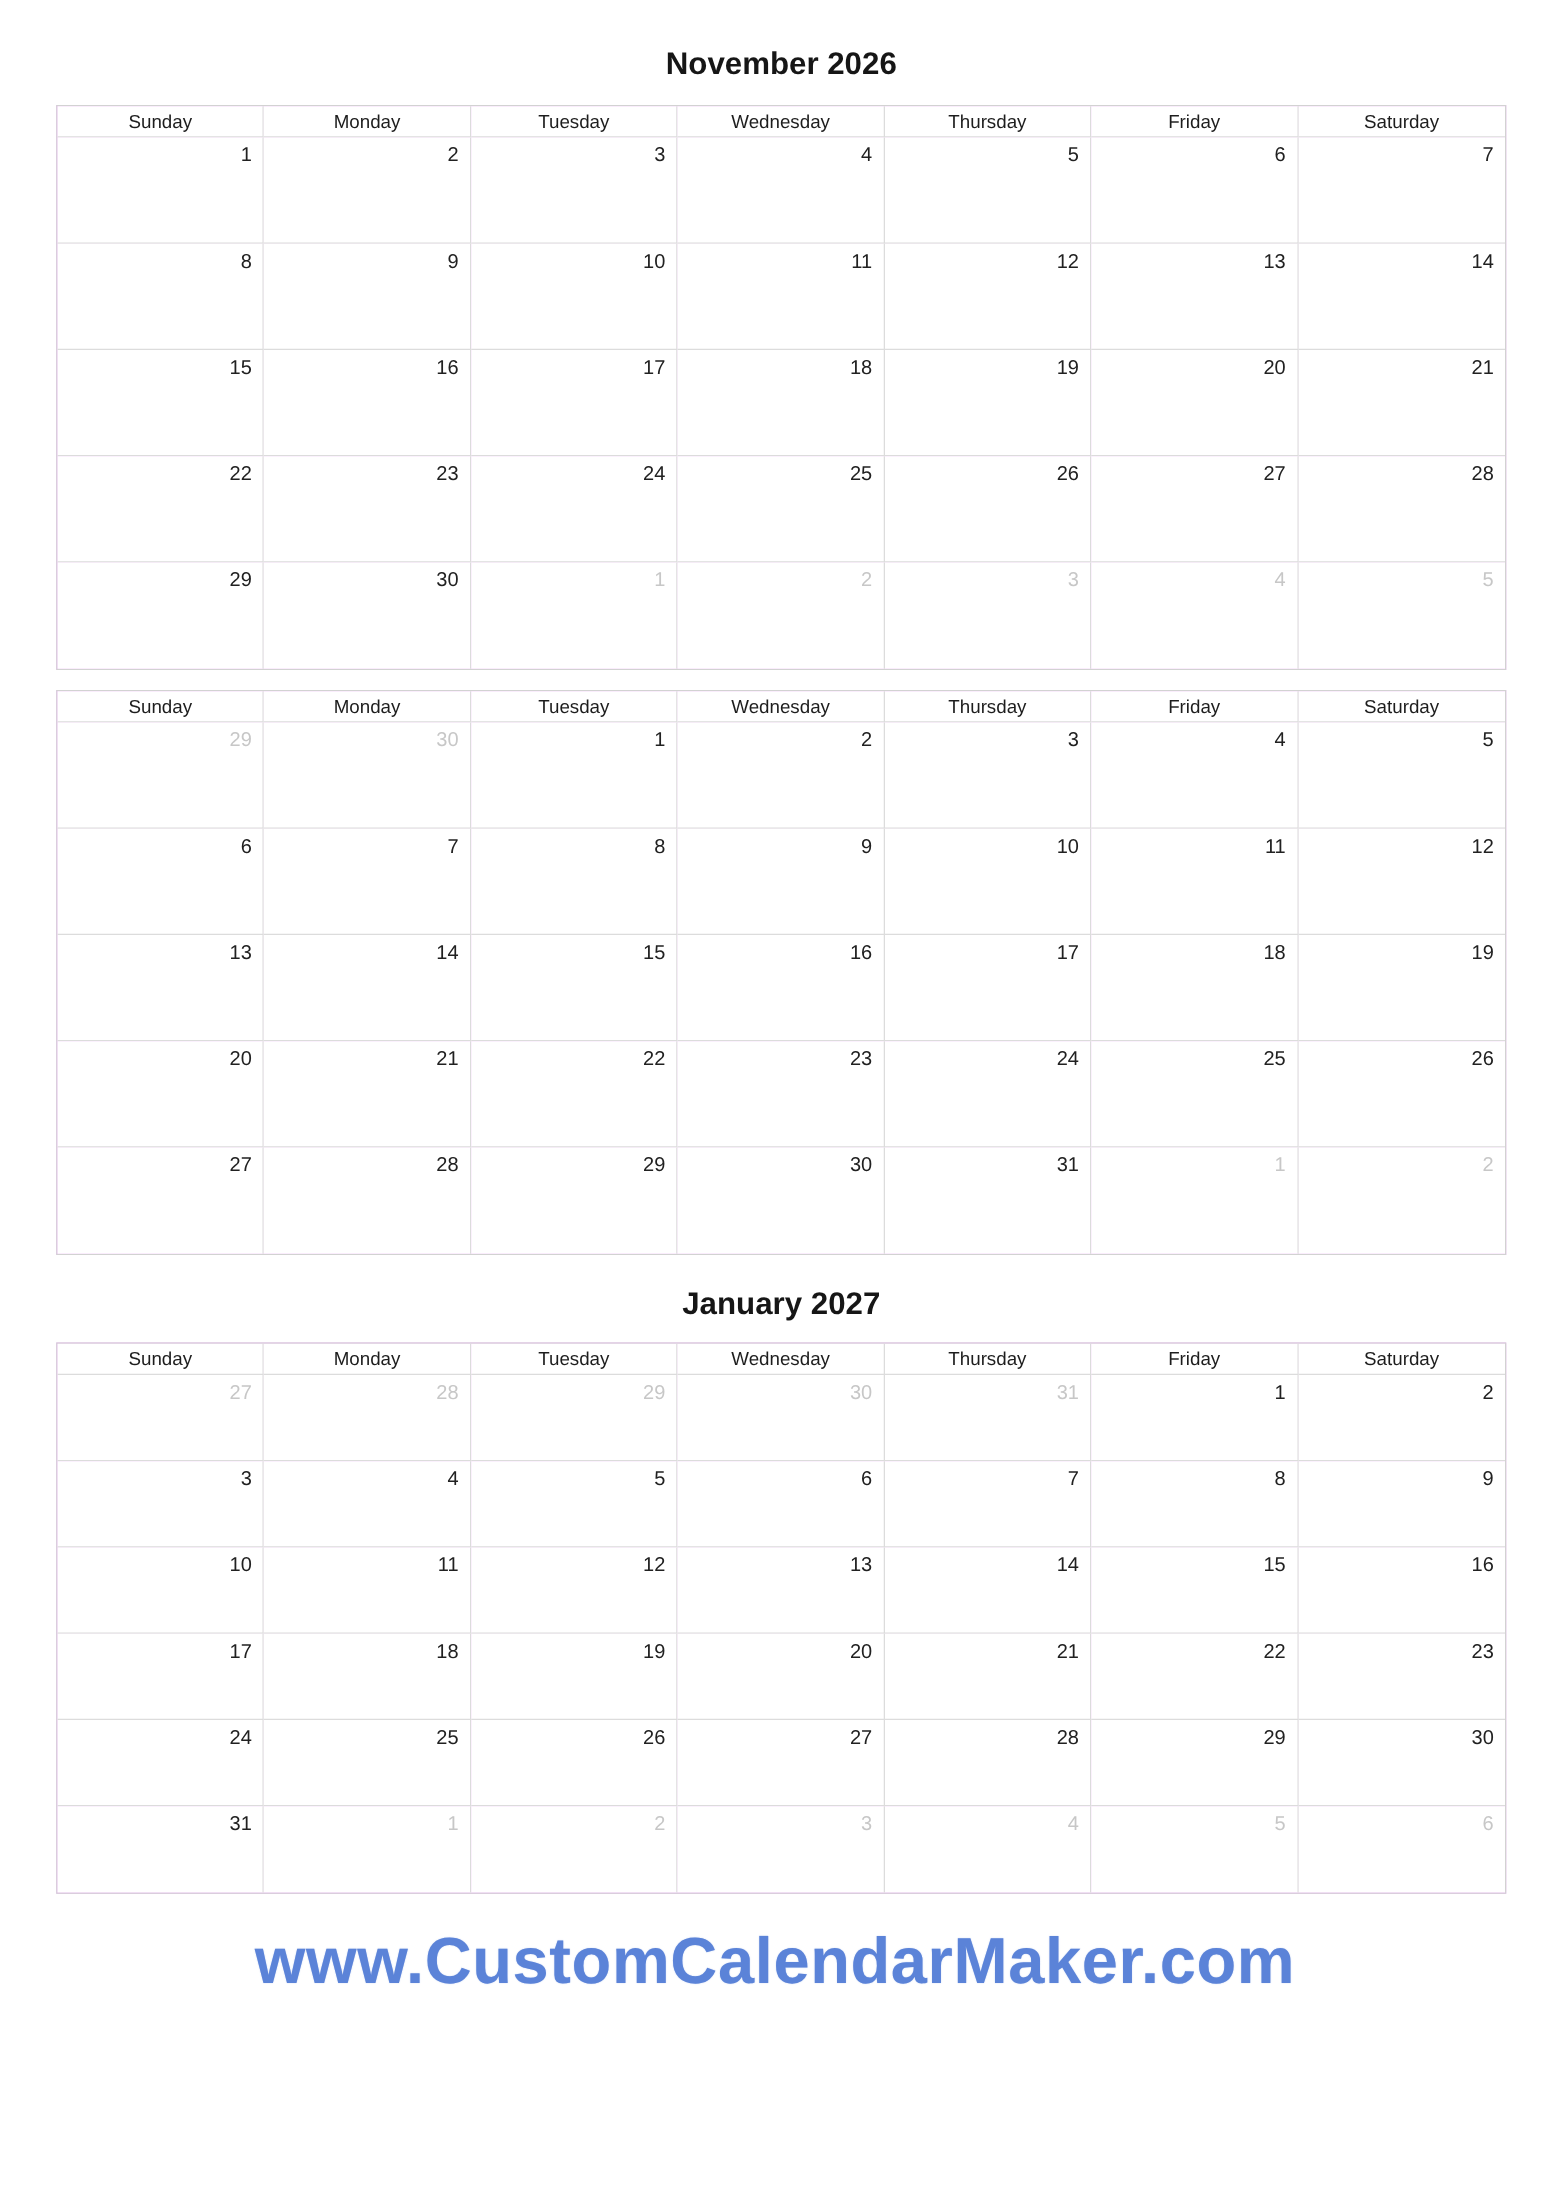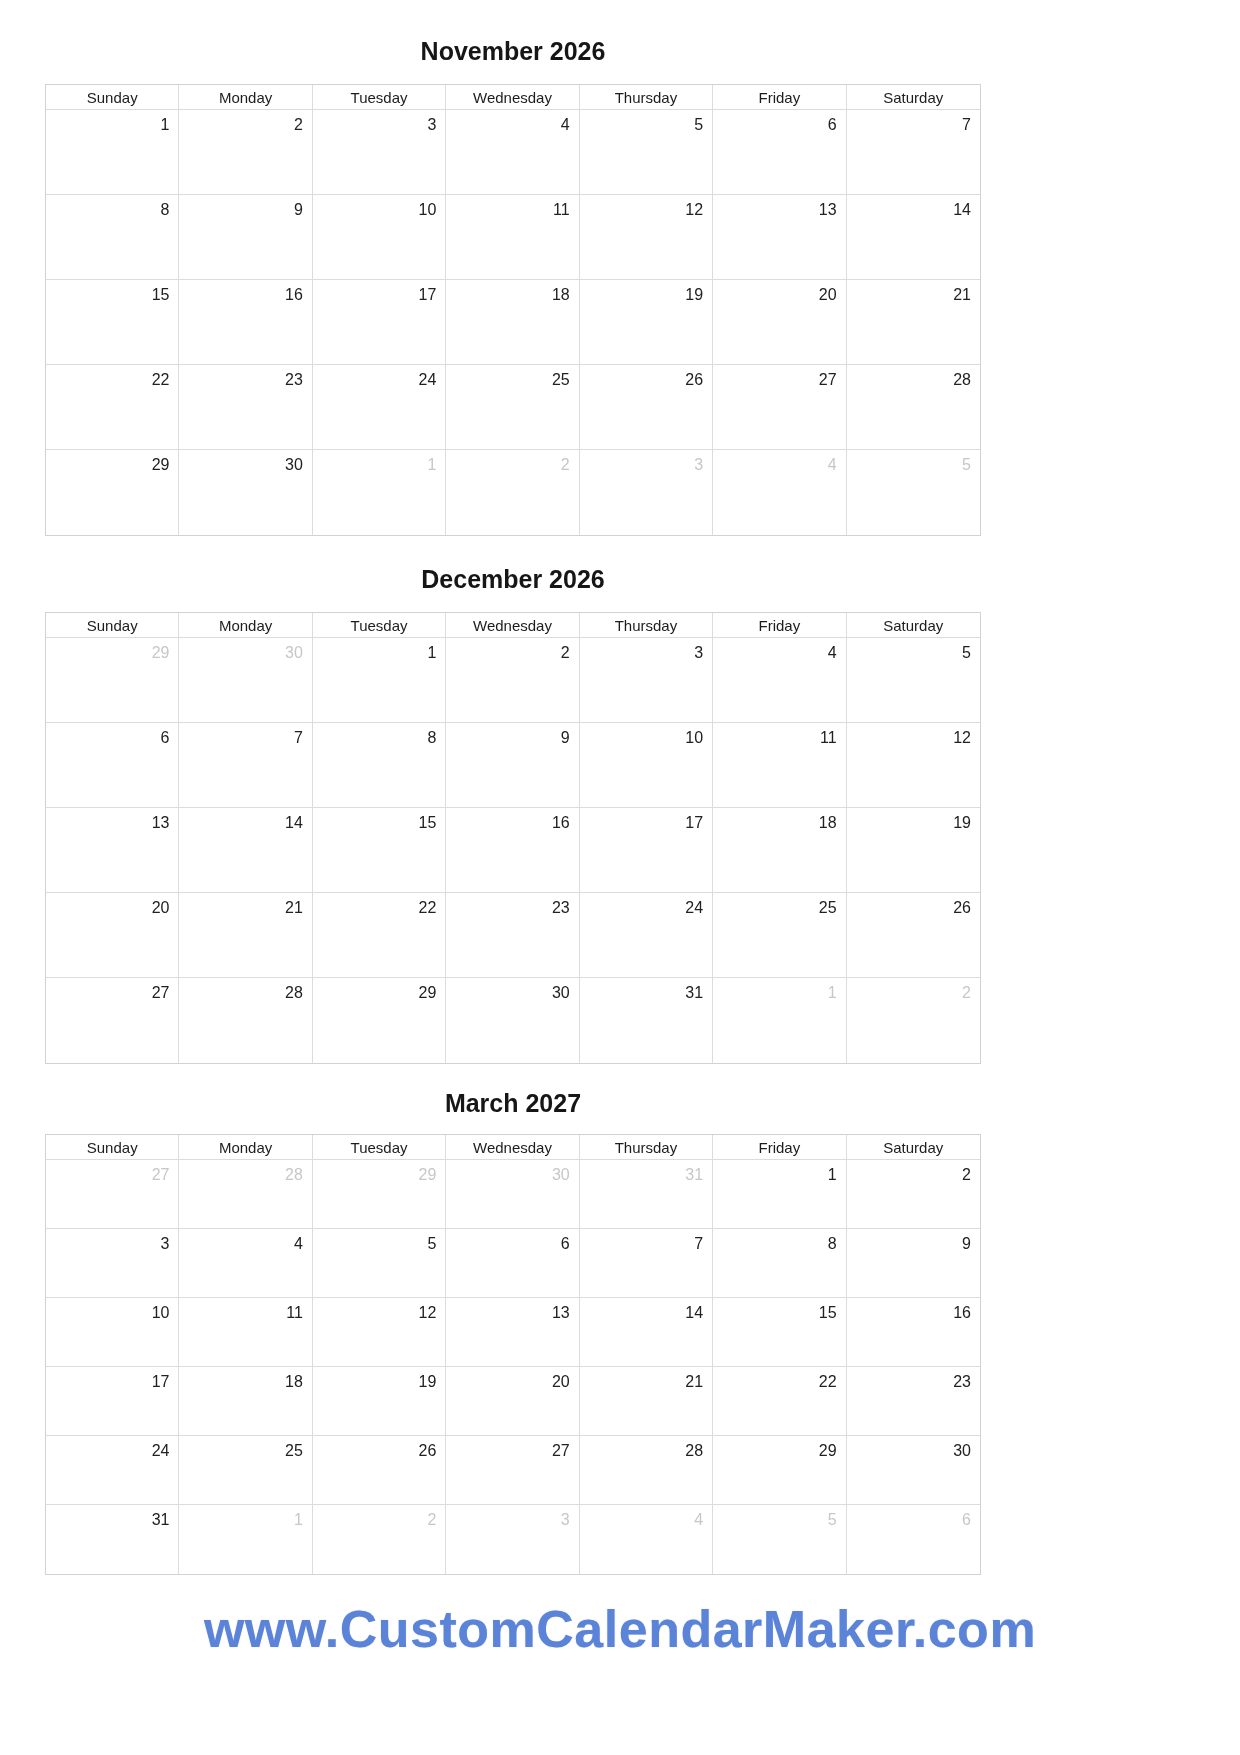--- a/index.html
+++ b/index.html
@@ -14,7 +14,7 @@
     color: #1e1e1e;
   }
   .cal-column {
-    width: 936px;
+    width: 1160px;
     margin-left: 45px;
   }
   .month-title {

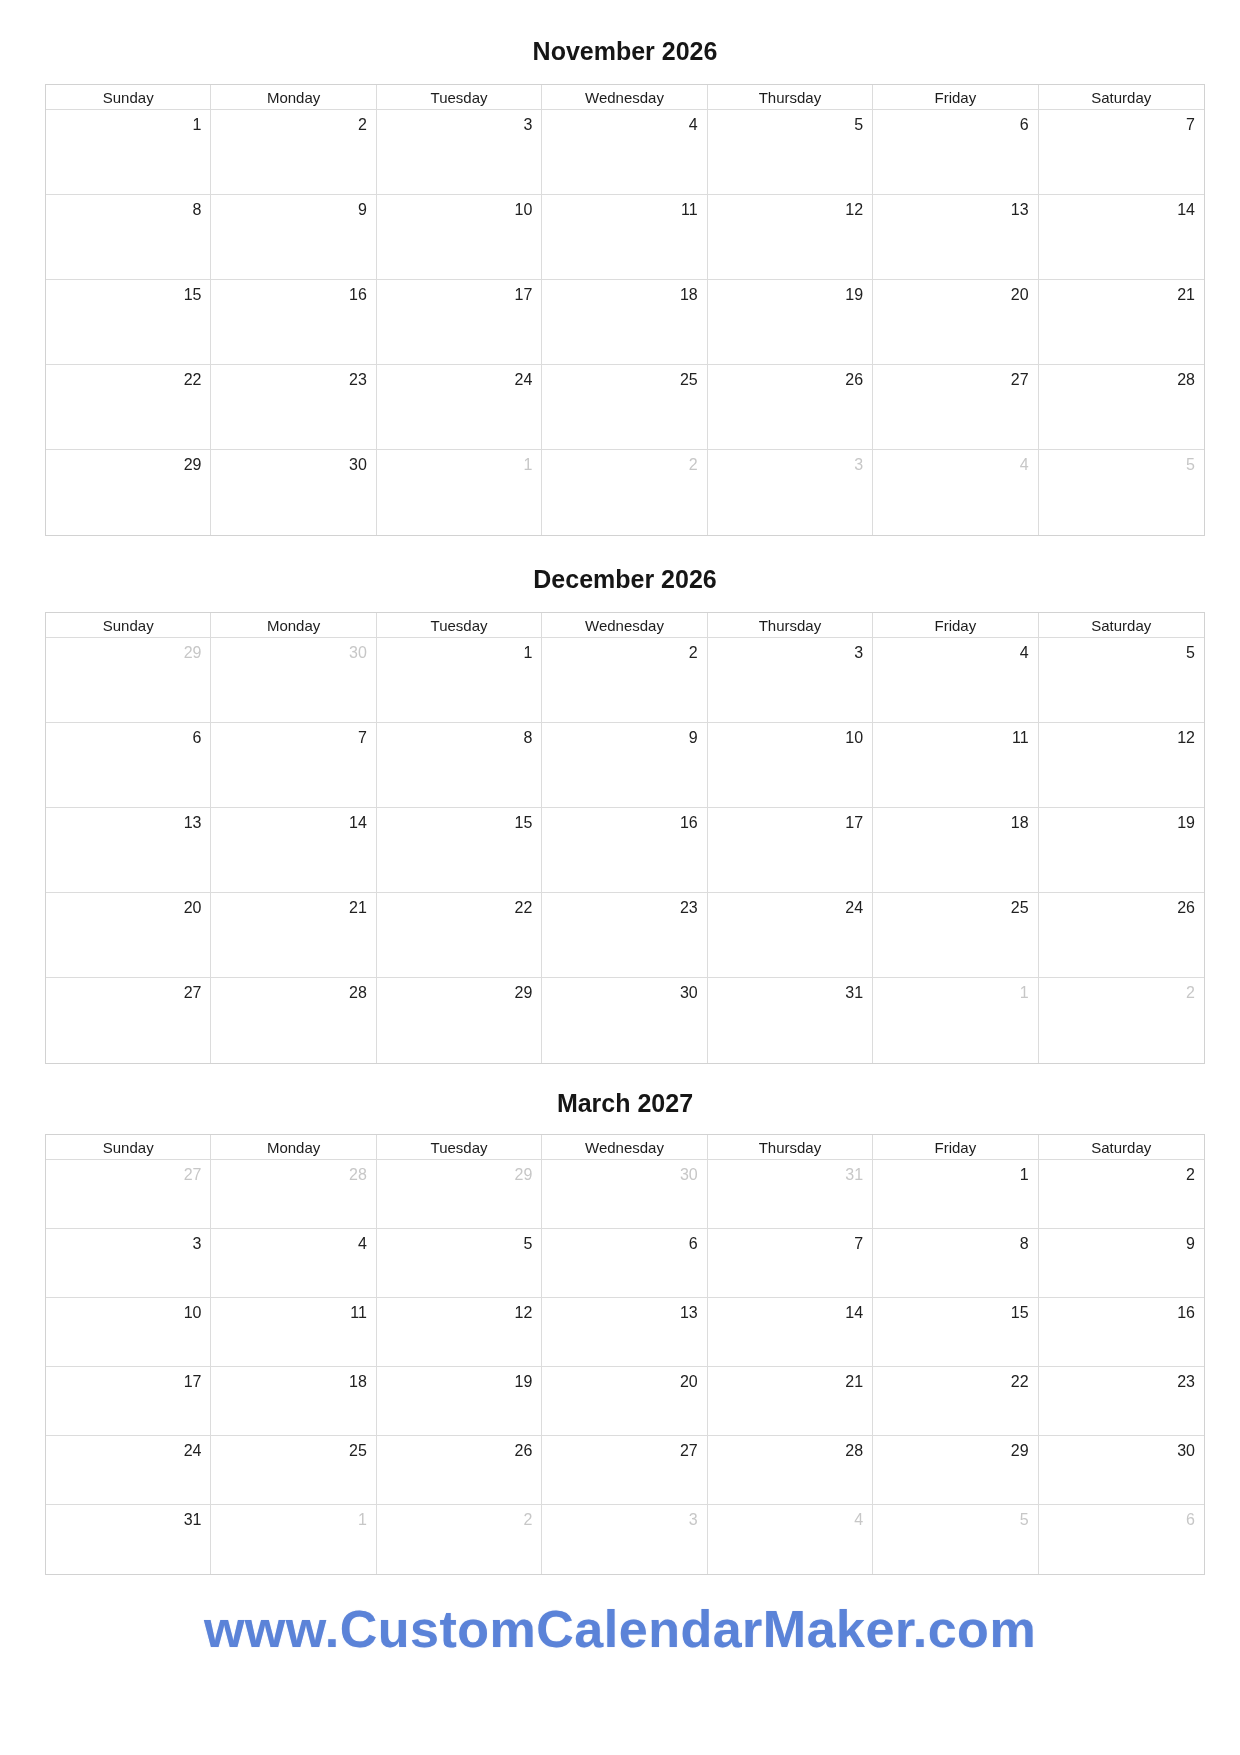--- a/index.html
+++ b/index.html
@@ -199,7 +199,6 @@
         </div>
       </section>
       <section class="month month--tall">
-        <h2 class="month-title">December 2026</h2>
         <div class="grid">
           <div class="hcell">Sunday</div>
           <div class="hcell">Monday</div>

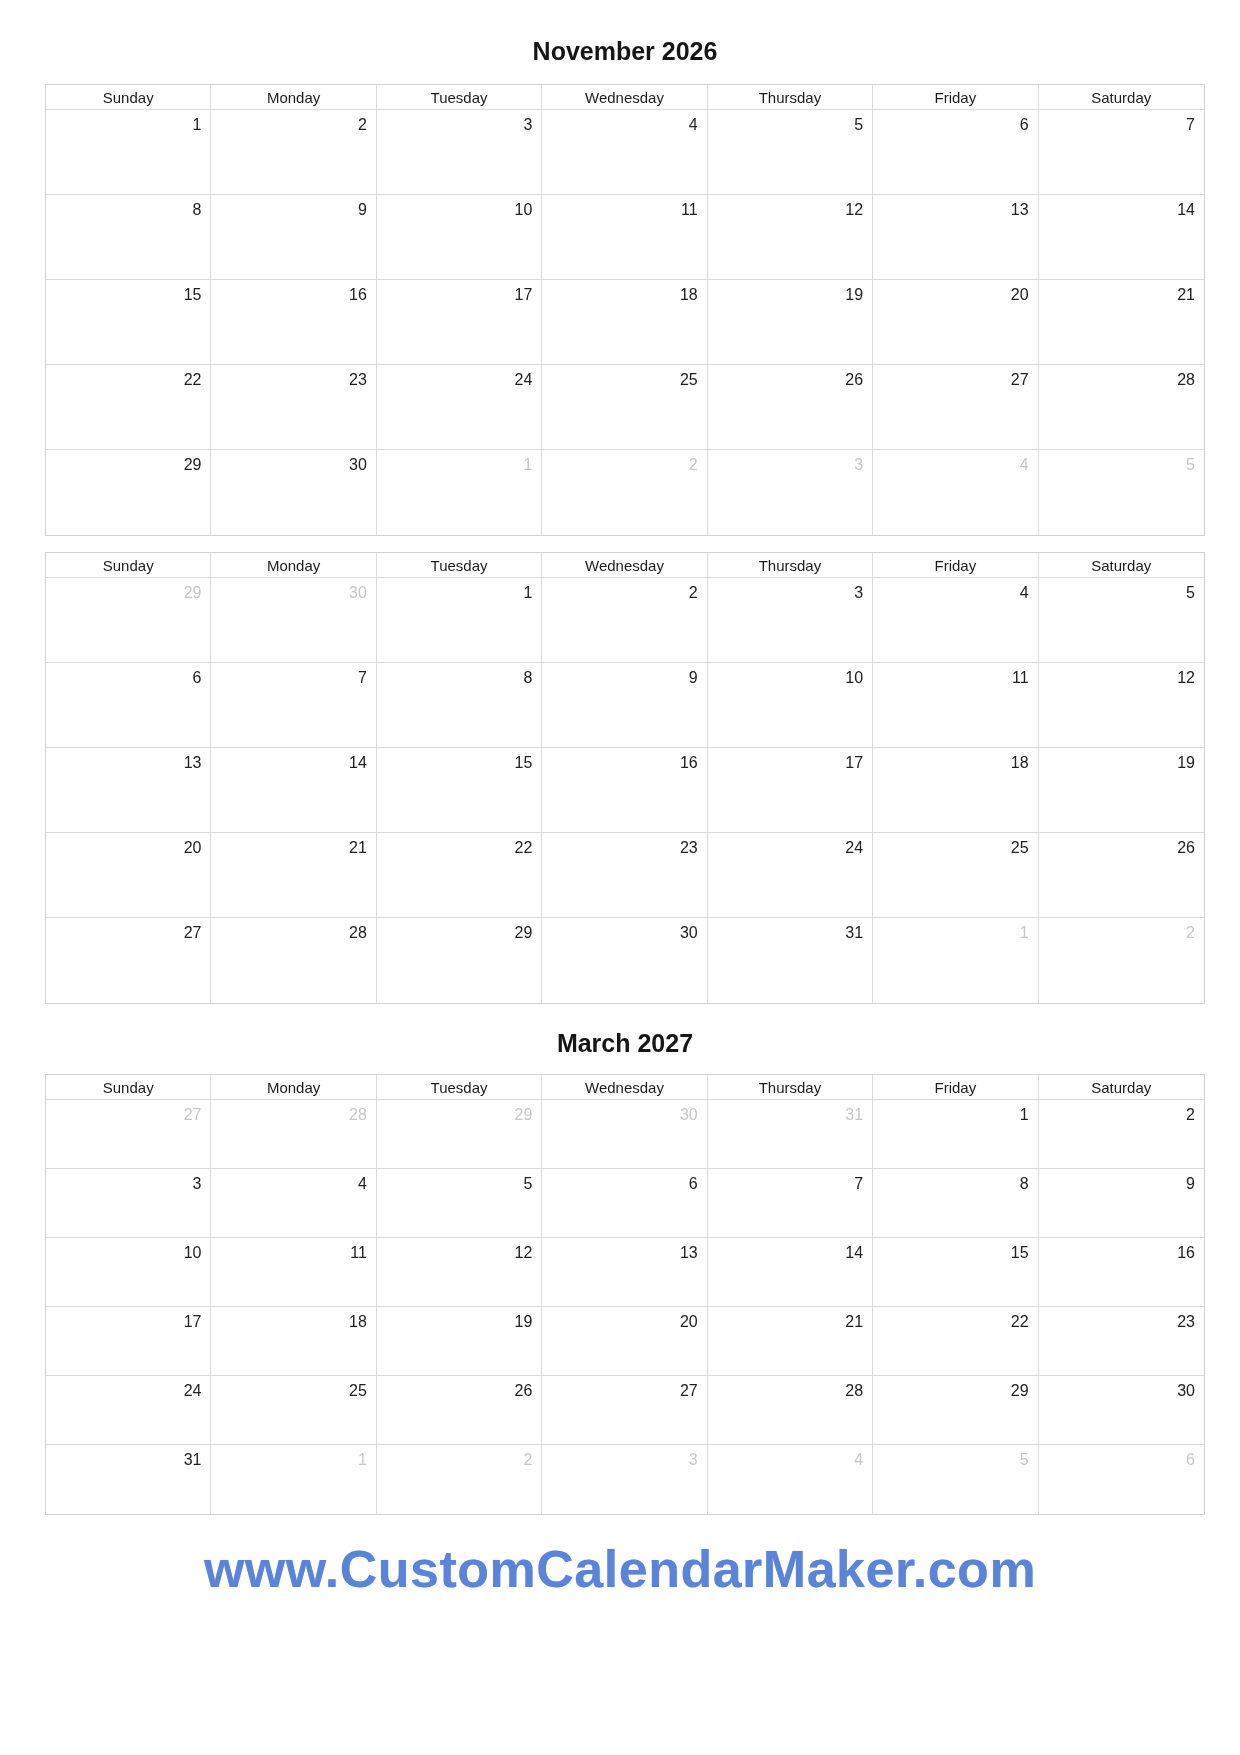--- a/index.html
+++ b/index.html
@@ -315,7 +315,7 @@
         </div>
       </section>
       <section class="month month--short">
-        <h2 class="month-title">March 2027</h2>
+        <h2 class="month-title">January 2027</h2>
         <div class="grid">
           <div class="hcell">Sunday</div>
           <div class="hcell">Monday</div>

